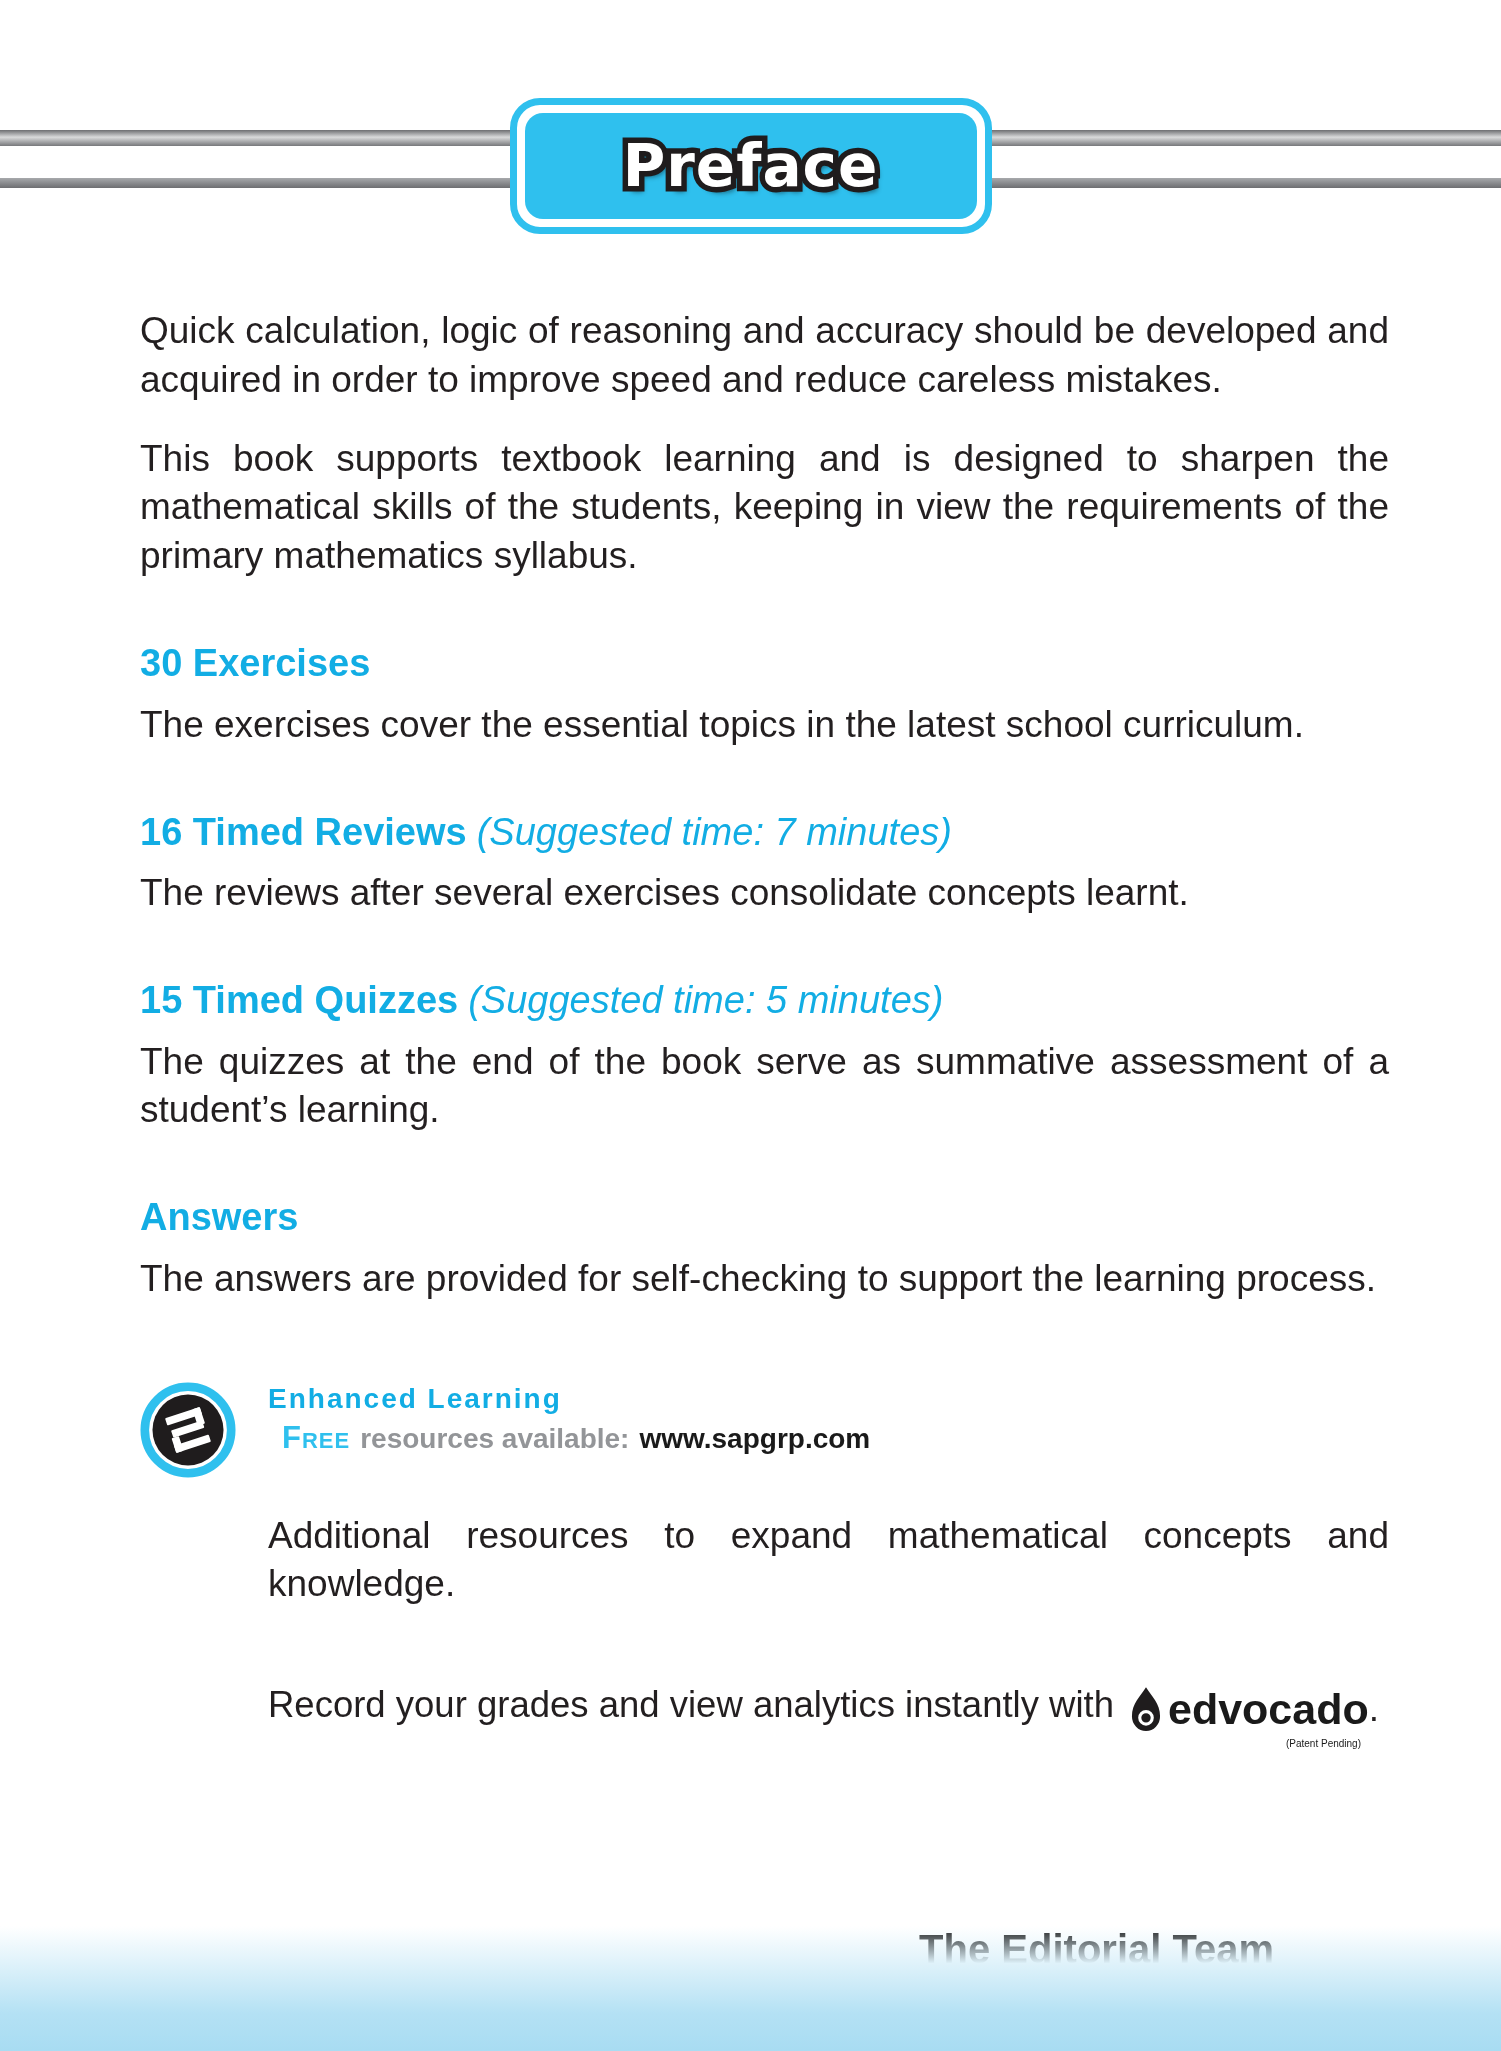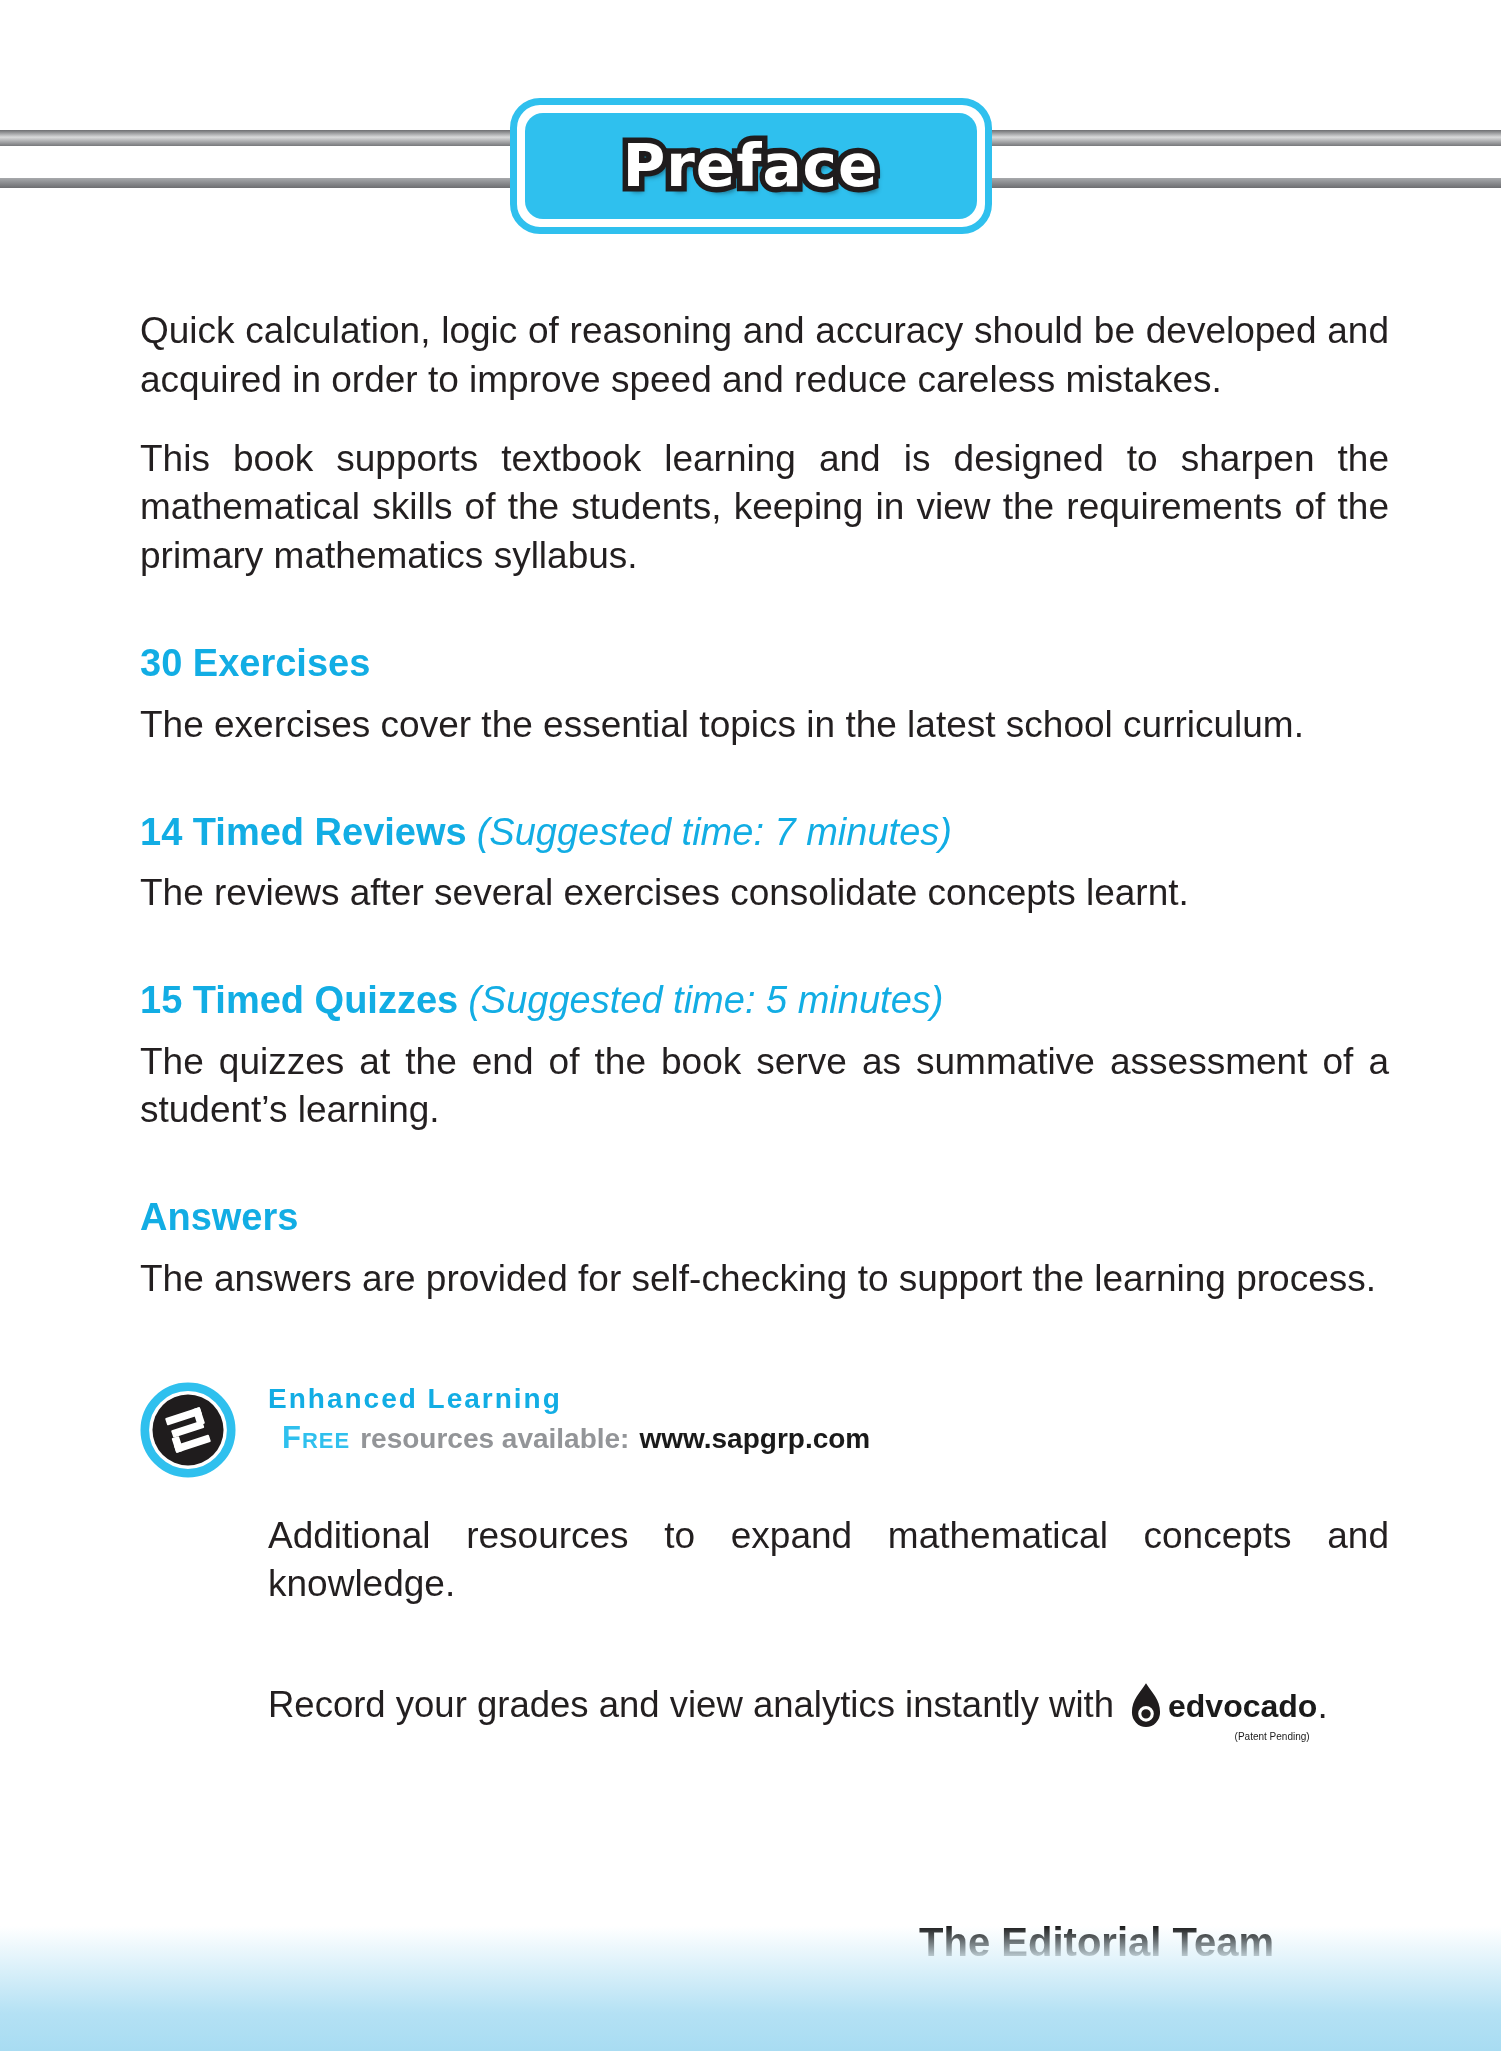--- a/index.html
+++ b/index.html
@@ -148,7 +148,7 @@
 
     <div class="section">
       <h2 class="sec-head">
-        <span class="head-main">14 Timed Reviews</span><span class="head-suffix">(Suggested time: 7 minutes)</span>
+        <span class="head-main">16 Timed Reviews</span><span class="head-suffix">(Suggested time: 7 minutes)</span>
       </h2>
       <p class="sec-body">The reviews after several exercises consolidate concepts learnt.</p>
     </div>

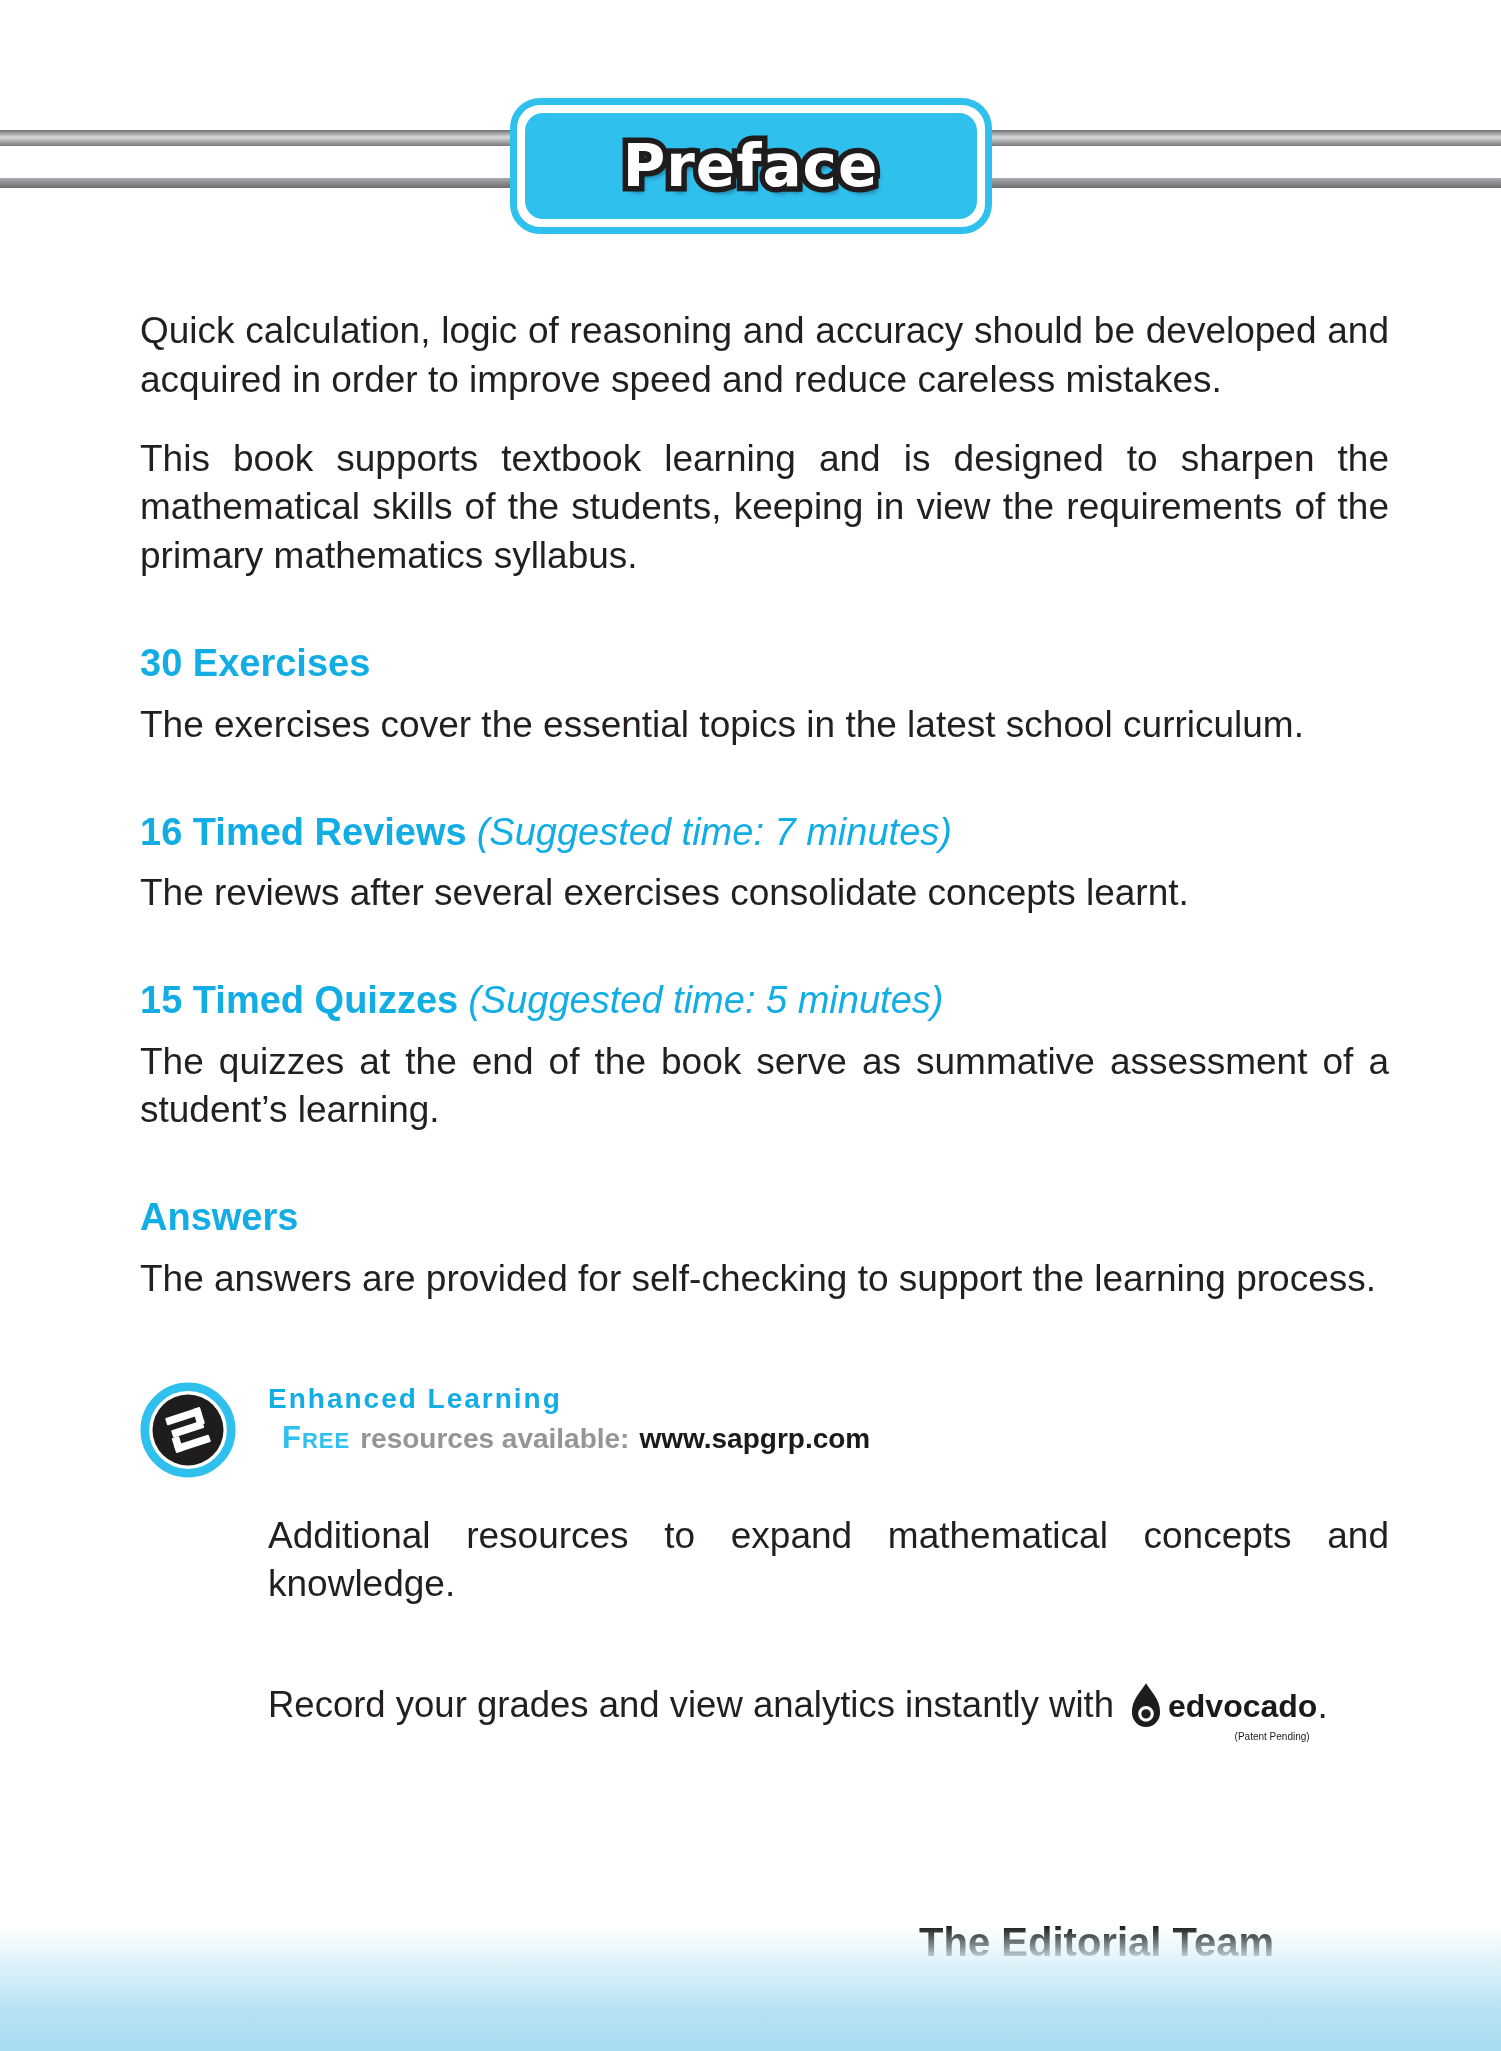--- a/index.html
+++ b/index.html
@@ -93,7 +93,7 @@
   .record-text{white-space:nowrap;}
   .brand{position:relative;display:inline-flex;align-items:center;margin-left:14px;}
   .brand-avocado{width:36px;height:50px;margin-right:4px;}
-  .brand-text{font-weight:bold;font-size:32px;color:#1a1a1a;letter-spacing:0;}
+  .brand-text{font-weight:bold;font-size:43px;color:#1a1a1a;letter-spacing:0;}
   .brand-period{font-size:37px;}
   .patent{
     position:absolute;right:18px;bottom:-12px;

